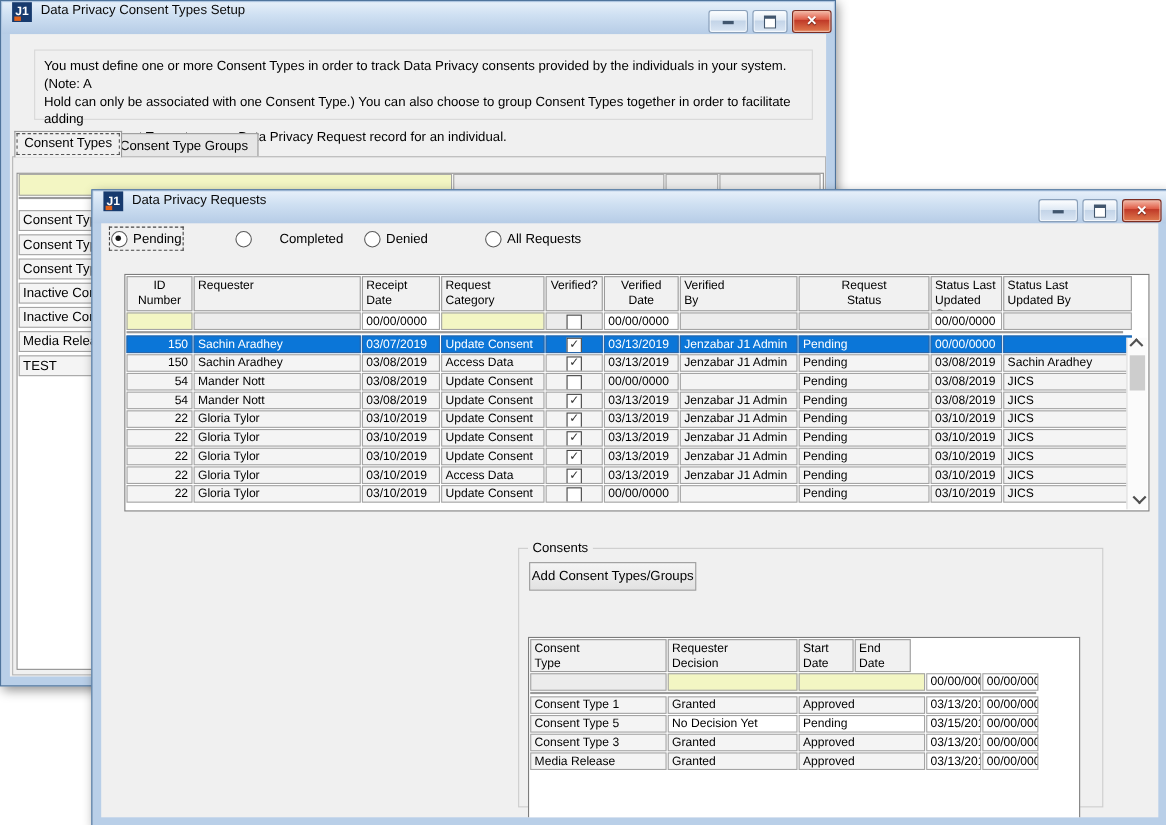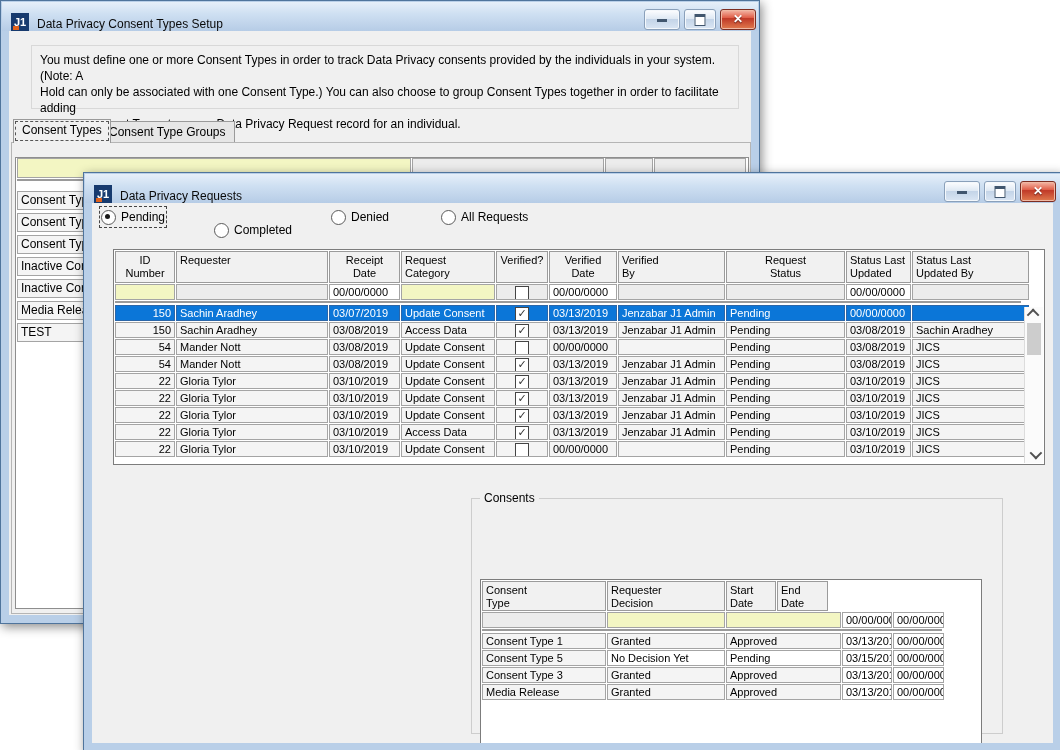--- a/index.html
+++ b/index.html
@@ -9,7 +9,7 @@
   .win{position:absolute;background:#b9cfe8;border:1px solid #4f749c;
        box-shadow:2px 3px 10px rgba(0,0,0,.45);}
   .titlebar{position:absolute;left:1px;right:1px;top:1px;height:29px;
-       background:linear-gradient(#e6eff9,#cfe0f2 40%,#b6cce6);display:flex;align-items:flex-end;}
+       background:linear-gradient(#e6eff9,#cfe0f2 40%,#b6cce6);display:flex;align-items:flex-start;}
   .appicon{width:18px;height:18px;margin:0 8px 0 9px;background:#173a6e;position:relative;
        color:#fff;font-weight:bold;font-size:11px;line-height:18px;text-align:center;flex:0 0 auto;}
   .appicon::after{content:"";position:absolute;left:2px;bottom:1px;width:6px;height:4px;background:#e2621b;}

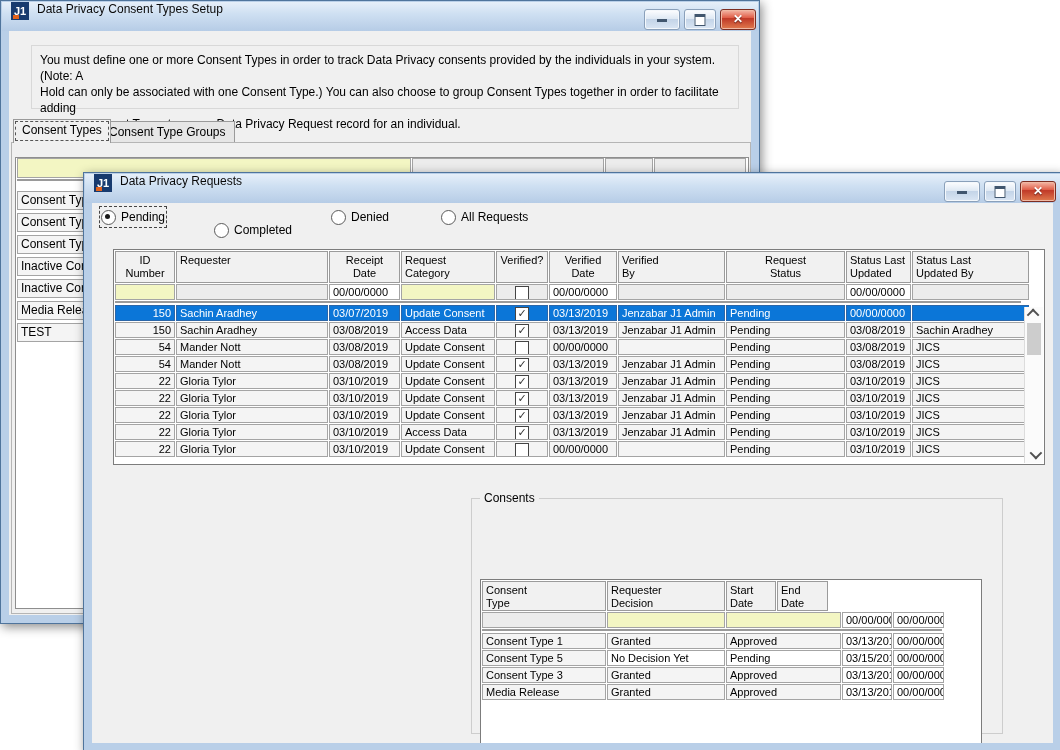--- a/index.html
+++ b/index.html
@@ -160,7 +160,7 @@
             <span class="rdot on"></span>
             <span>Pending</span>
           </div>
-          <div class="radio-item" style="left: 122px; top: 18px;">
+          <div class="radio-item" style="left: 122px; top: 5px; gap: 20px;">
             <span class="rdot"></span>
             <span>Completed</span>
           </div>

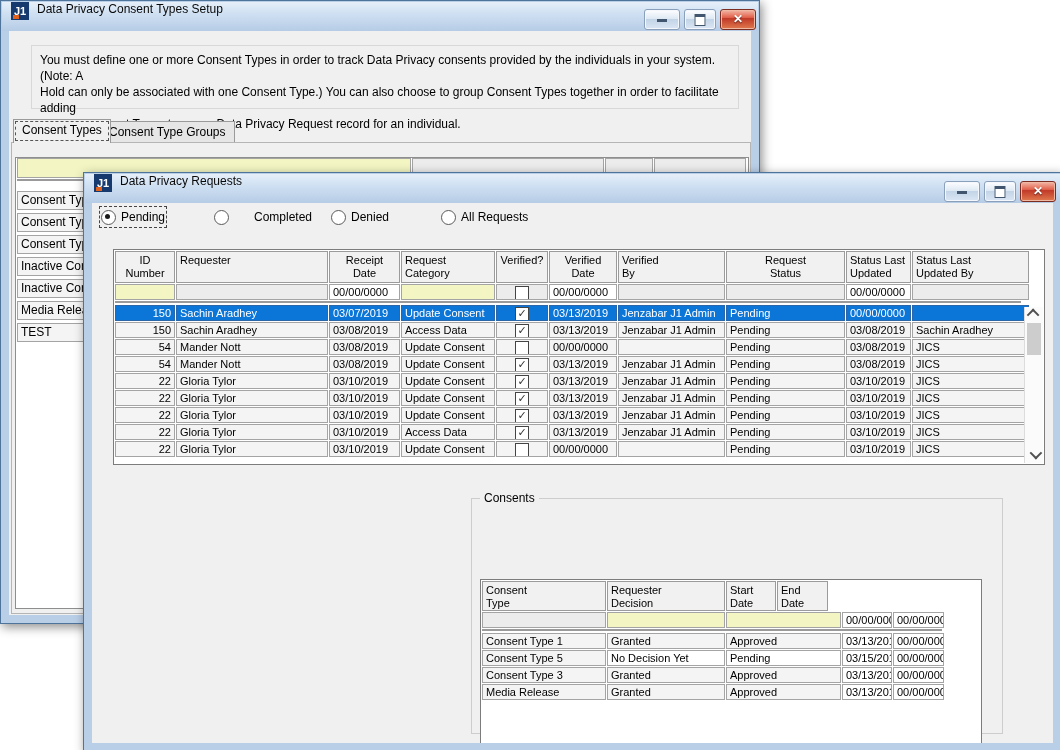--- a/index.html
+++ b/index.html
@@ -178,7 +178,7 @@
         <div class="grow" id="fg-grid-head" style="margin-top:1px;margin-left:1px;">
             <div class="gh c-center" style="width: 60px; height: 32px;">ID Number</div>
             <div class="gh" style="width: 152px; height: 32px;">Requester</div>
-            <div class="gh" style="width: 71px; height: 32px; text-align: center;">Receipt
+            <div class="gh" style="width: 71px; height: 32px;">Receipt
 Date</div>
             <div class="gh" style="width: 94px; height: 32px;">Request
 Category</div>

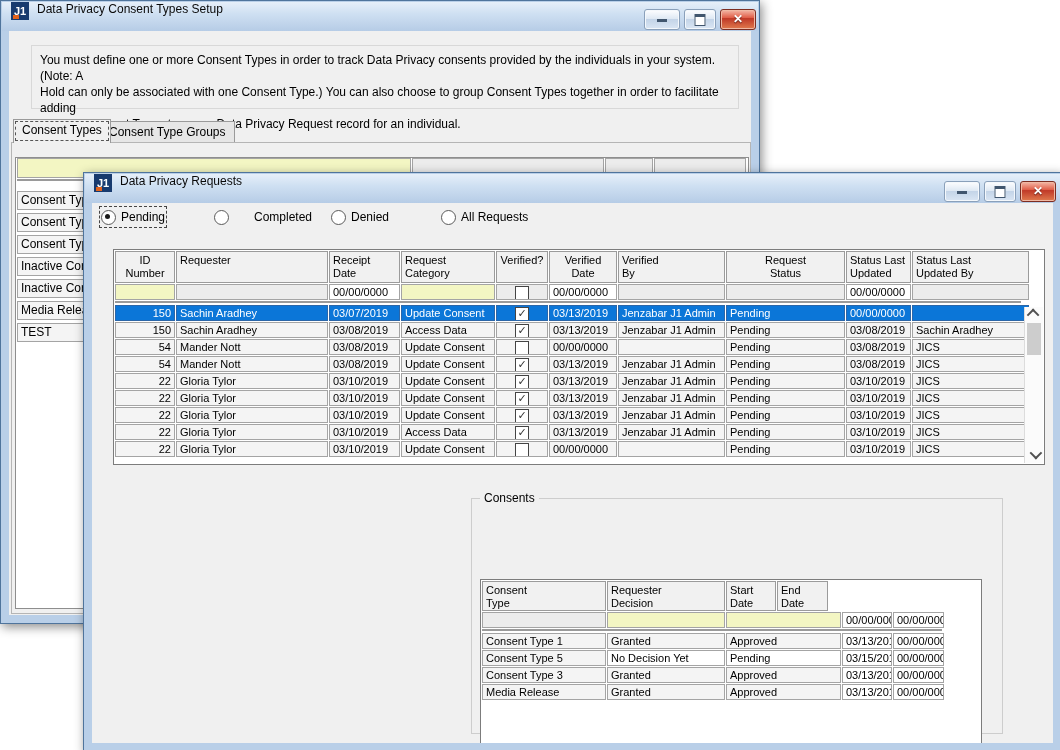--- a/index.html
+++ b/index.html
@@ -327,6 +327,7 @@
 
       <div class="groupbox" style="left:379px;top:295px;width:530px;height:234px;">
         <div class="glabel">Consents</div>
+        <div class="btn" style="left:9px;top:12px;width:150px;height:24px;">Add Consent Types/Groups</div>
         <div class="grid" style="left:8px;top:48px;width:500px;height:178px;margin-top:32px;">
           <div class="grow" id="cs-grid-head" style="margin-top:1px;margin-left:1px;">
               <div class="gh" style="width: 124px; height: 30px;">Consent

